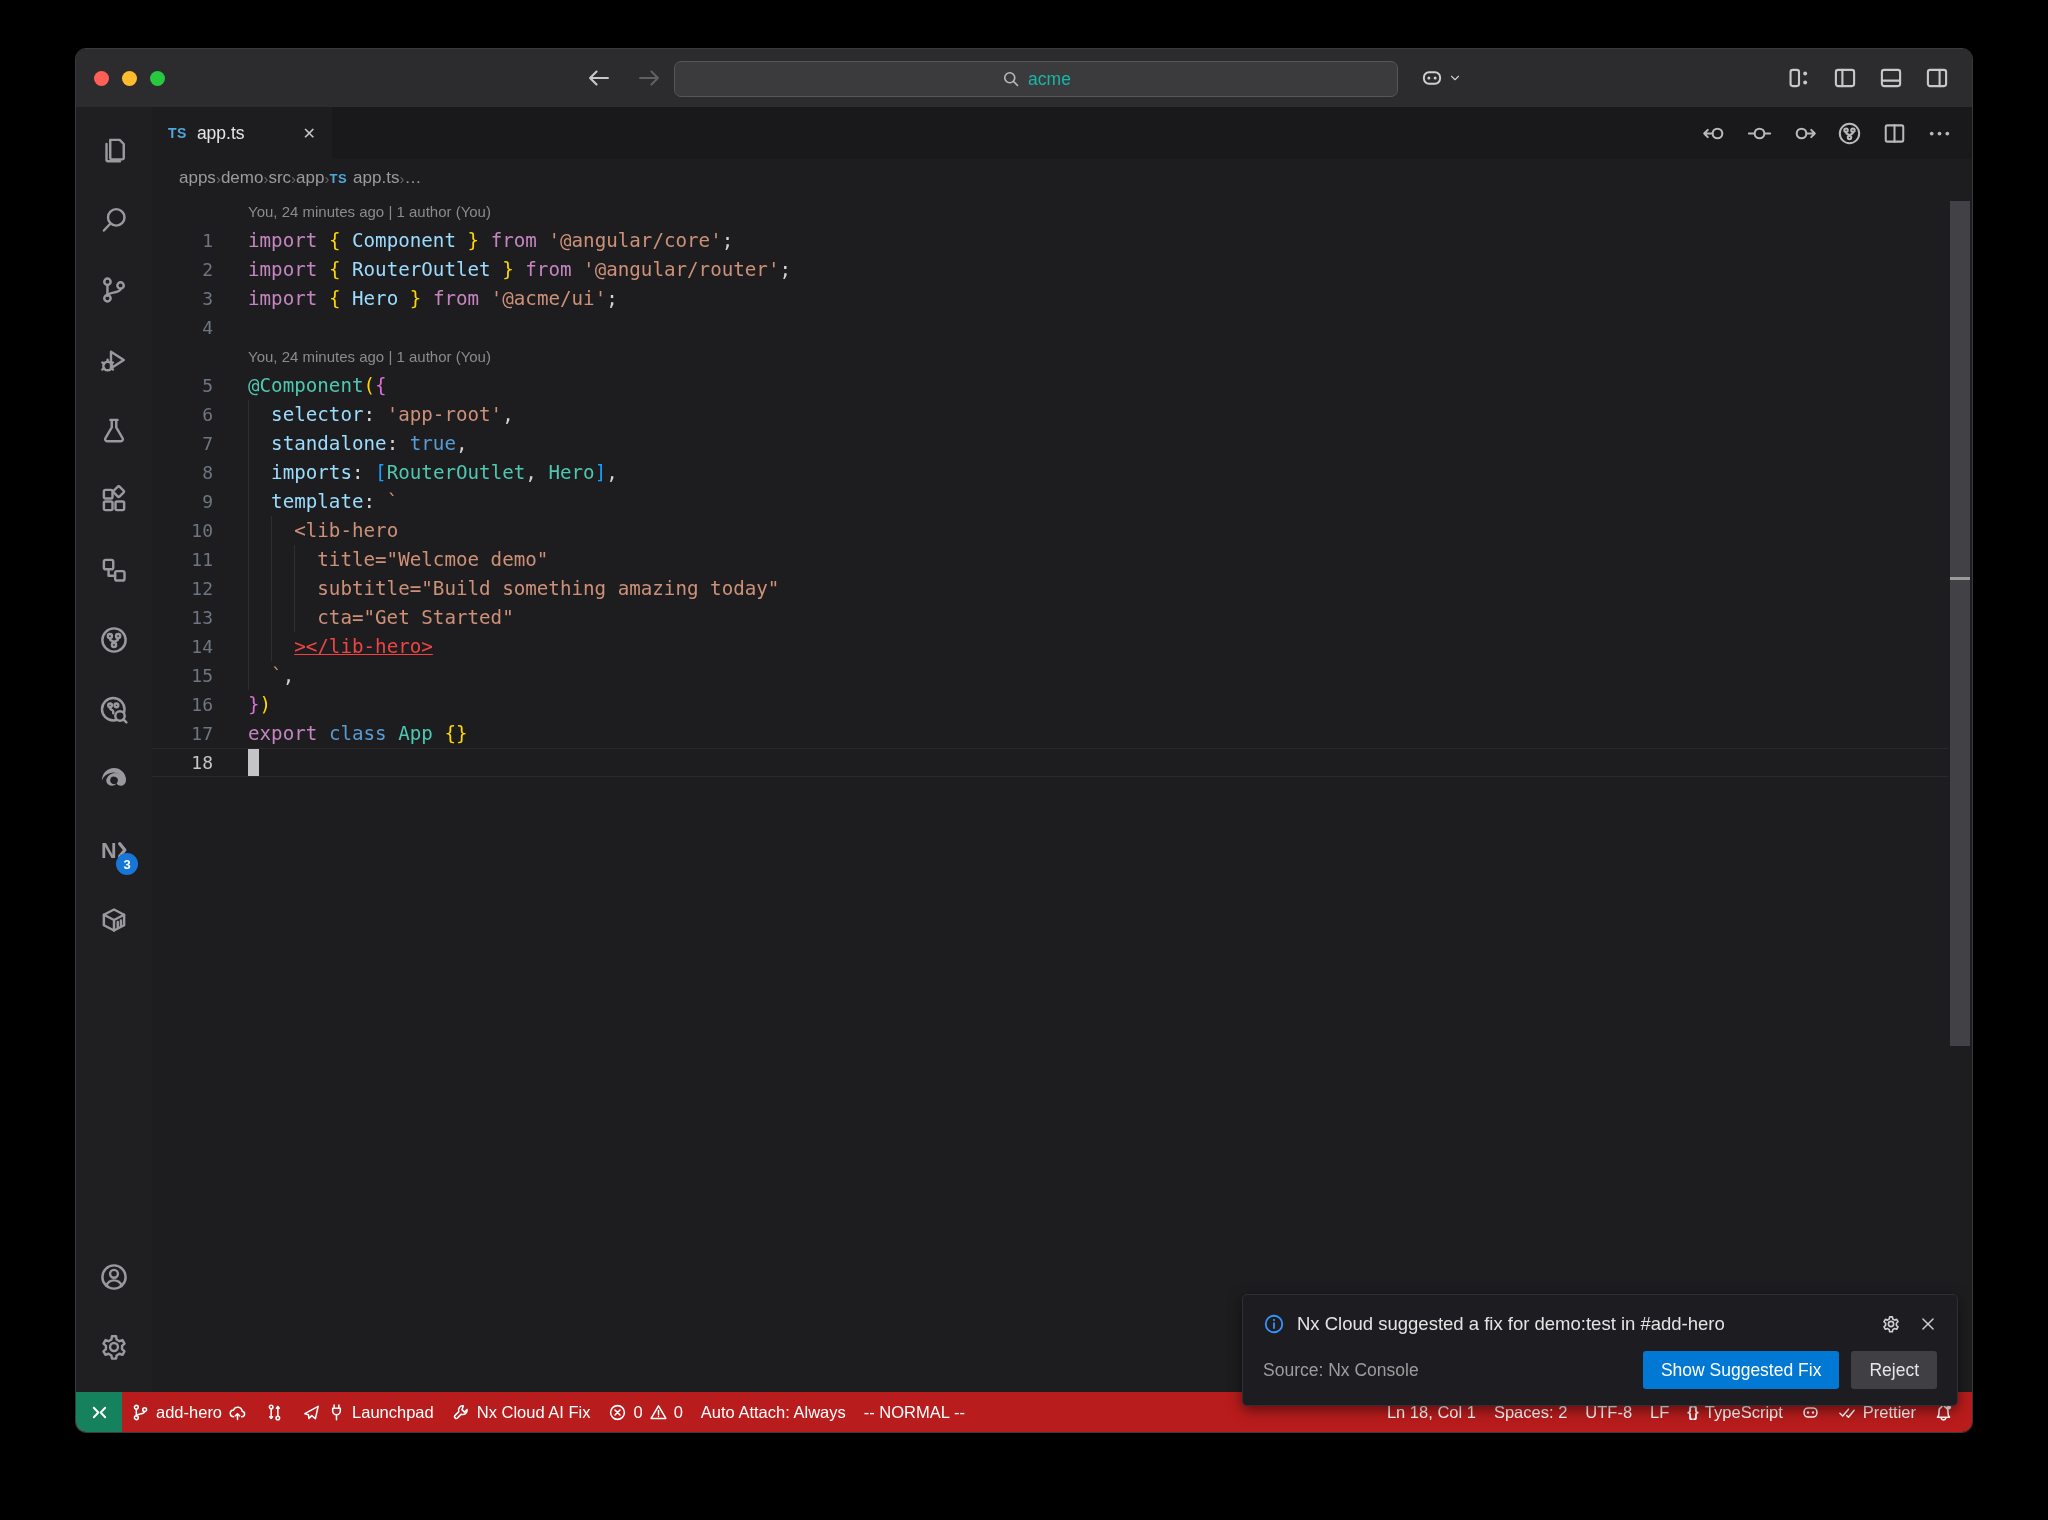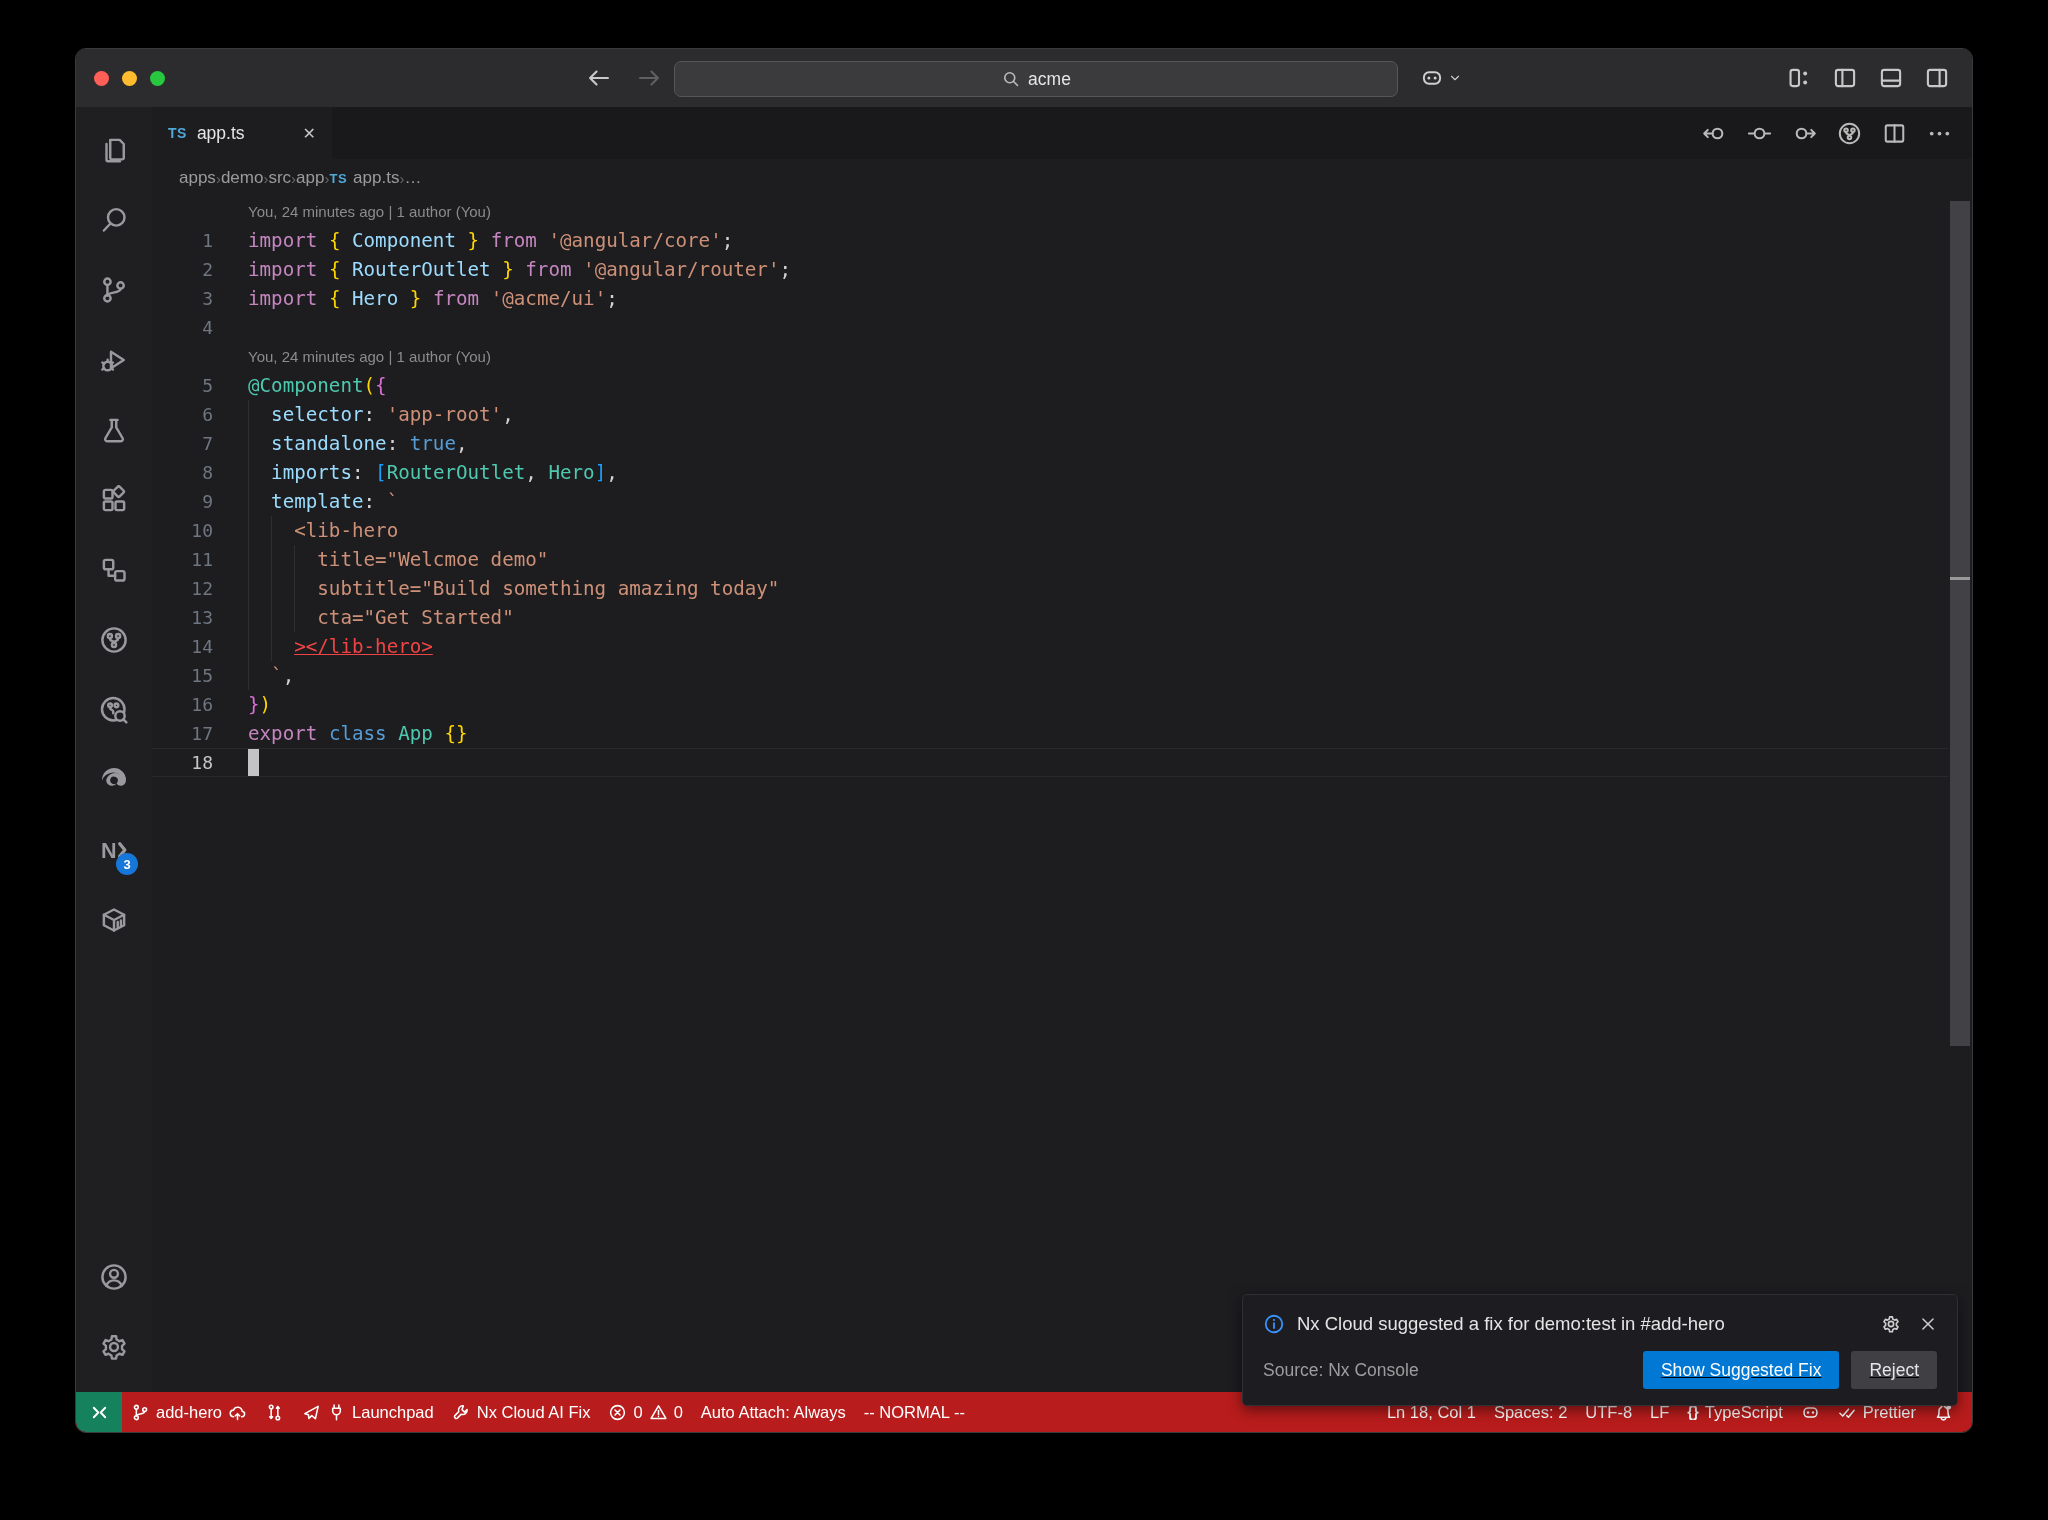--- a/index.html
+++ b/index.html
@@ -15,7 +15,7 @@
   .icon svg{display:block;}
   .searchbox{position:absolute;left:598px;top:12px;width:722px;height:34px;background:#3b3b3d;
     border:1px solid #565659;border-radius:7px;display:flex;align-items:center;justify-content:center;
-    gap:7px;color:#e5e5e5;font-size:17.5px;}
+    gap:7px;color:#14b8a6;font-size:17.5px;}
   .copilot-group{position:absolute;left:1344px;top:0;height:58px;display:flex;align-items:center;gap:4px;color:#cfcfcf;}
   .tb-right{position:absolute;right:20px;top:0;height:58px;display:flex;align-items:center;gap:16px;color:#c8c8c8;}
   .icon-btn{display:inline-flex;align-items:center;justify-content:center;width:30px;height:30px;border-radius:5px;}

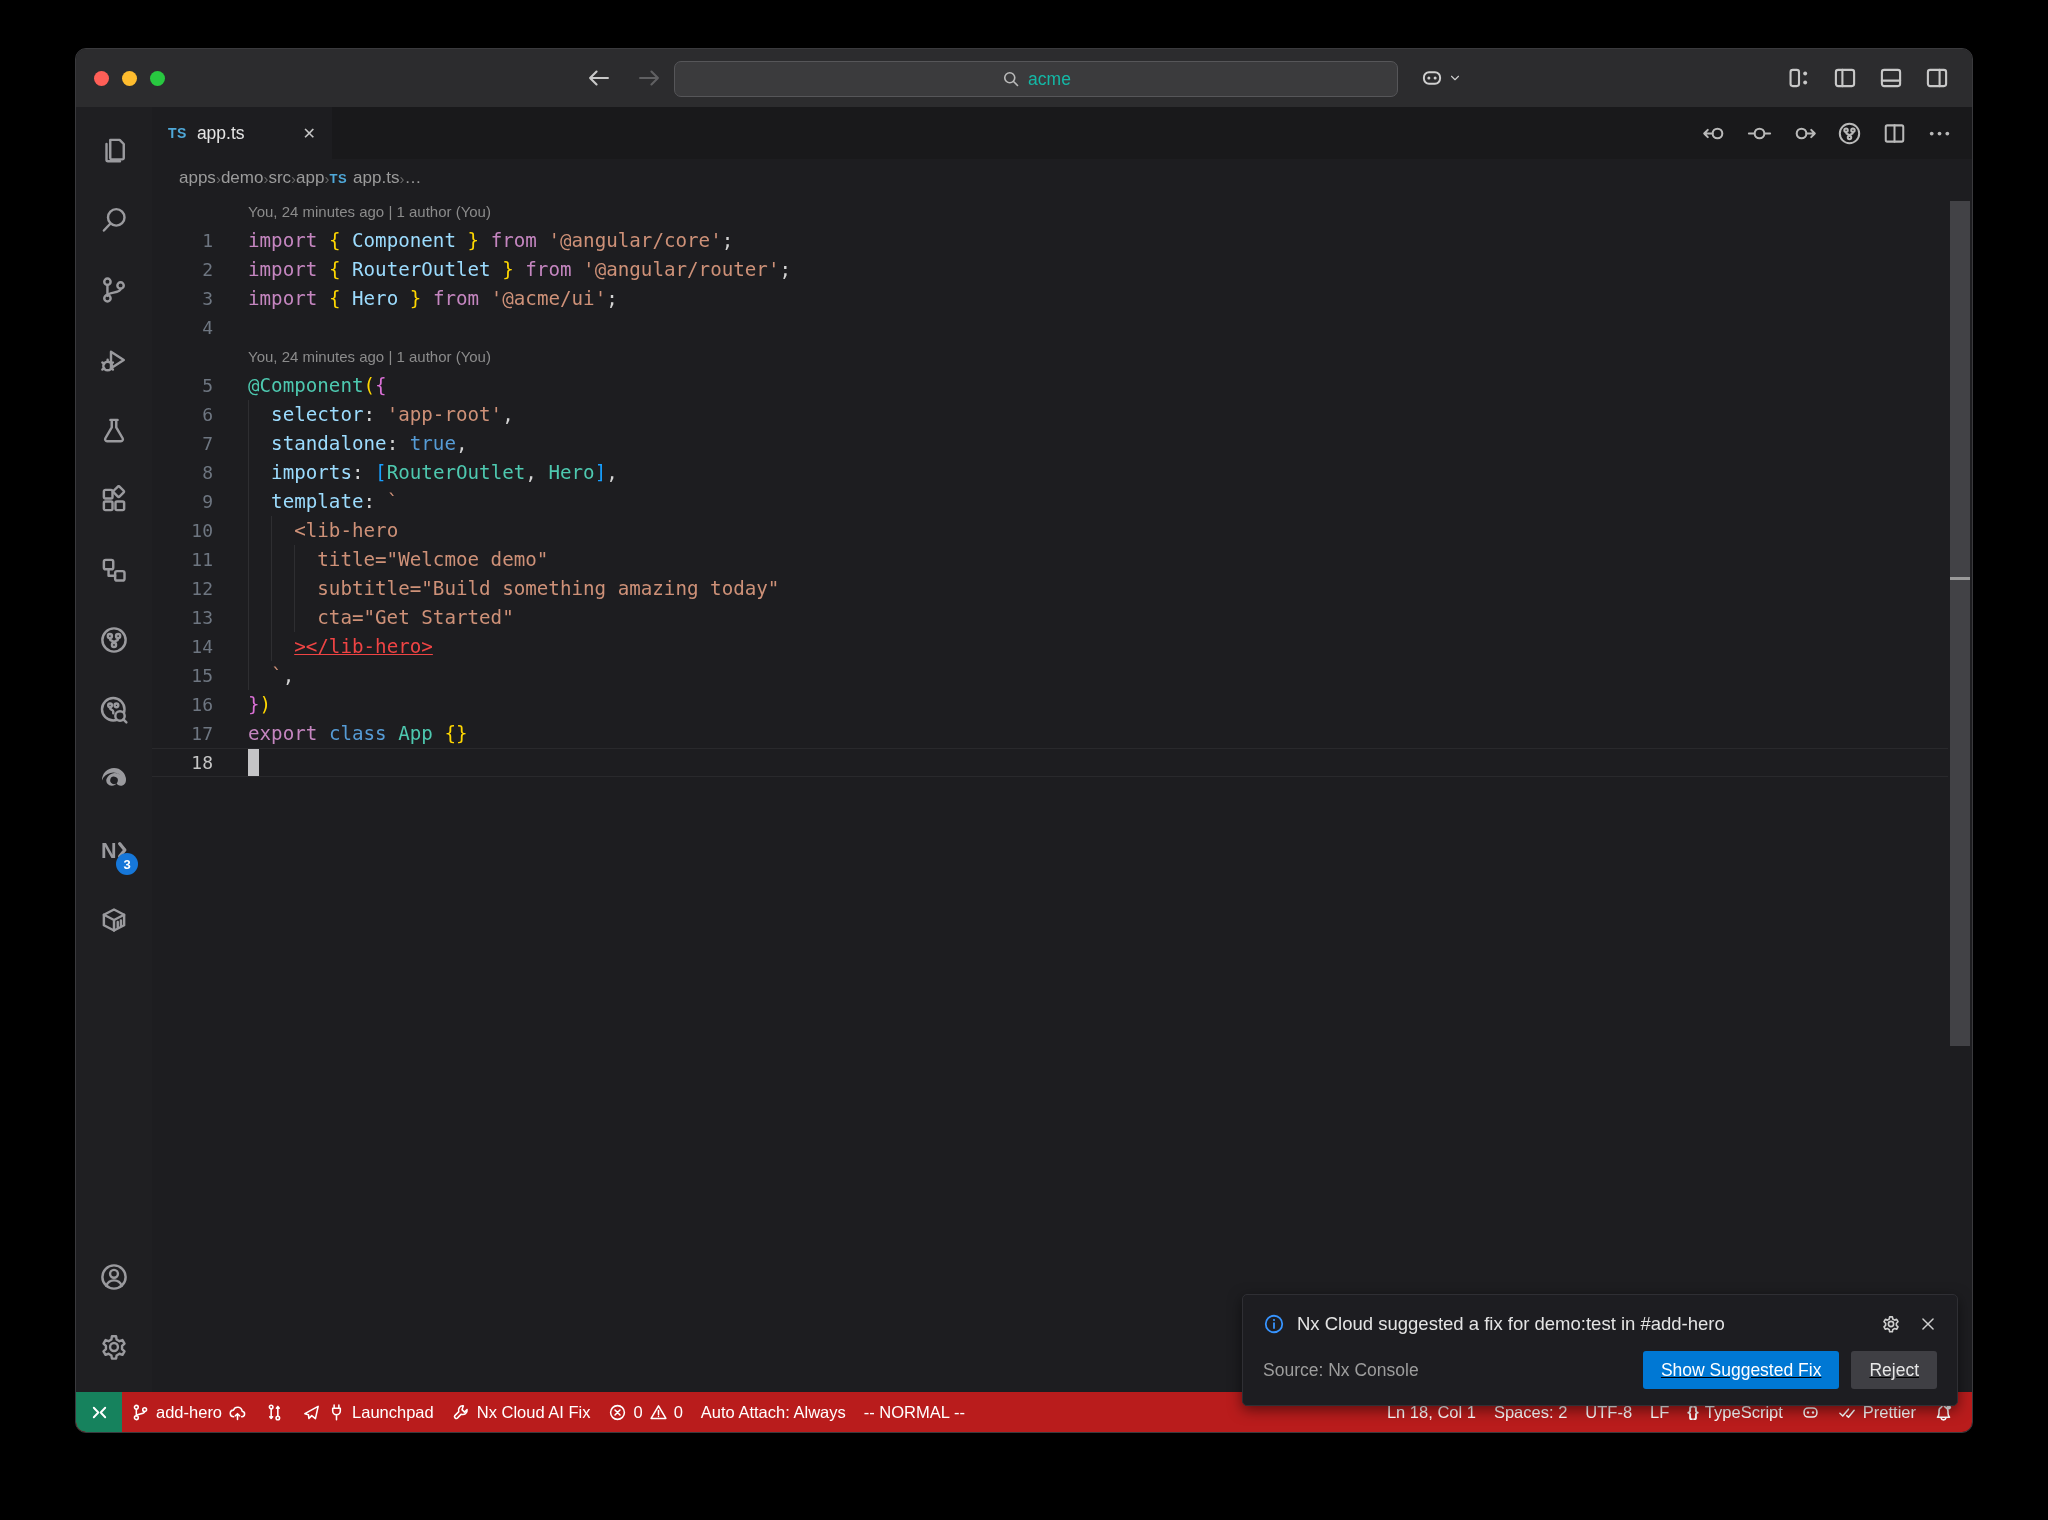--- a/index.html
+++ b/index.html
@@ -61,7 +61,7 @@
   .toast-icons{margin-left:auto;display:flex;align-items:center;gap:18px;color:#cfcfcf;}
   .toast-row2{display:flex;align-items:center;margin-top:16px;}
   .toast-src{color:#9d9d9d;font-size:17.5px;}
-  .toast-btns{margin-left:auto;display:flex;gap:12px;text-decoration:underline;}
+  .toast-btns{margin-left:auto;display:flex;gap:12px;}
   .btn{height:38px;display:flex;align-items:center;padding:0 18px;font-size:17.5px;border-radius:3px;color:#fff;}
   .btn-primary{background:#0078d4;}
   .btn-secondary{background:#3f3f44;color:#e6e6e6;}

